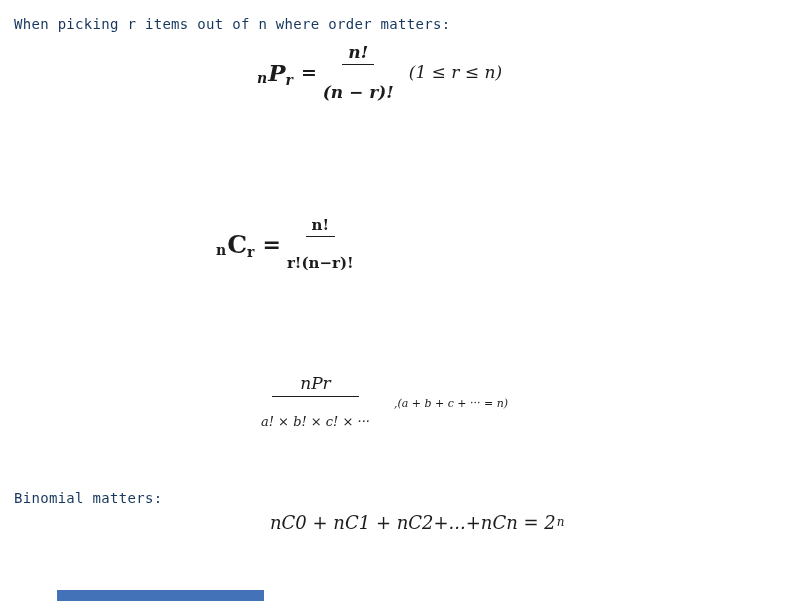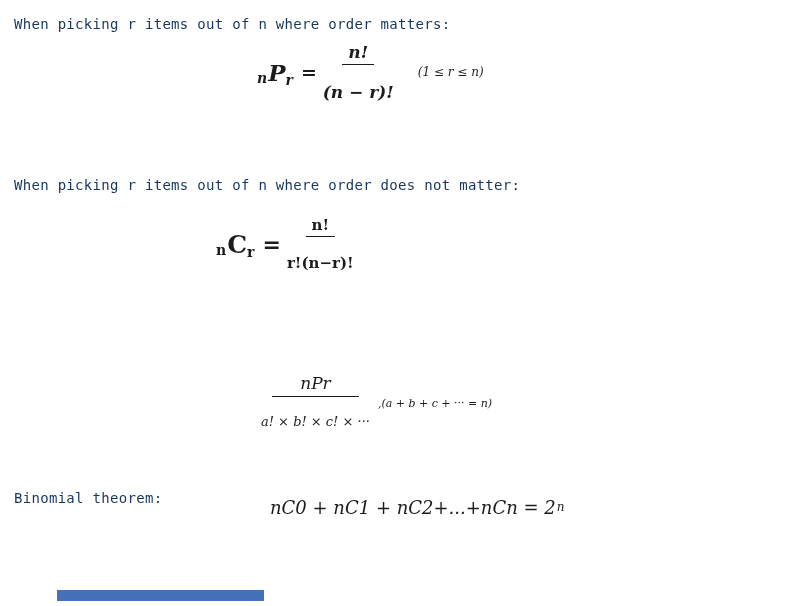--- a/index.html
+++ b/index.html
@@ -49,7 +49,7 @@
   
   #f-perm { left:257px; top:46px; height:52px; }
   #f-perm .num, #f-perm .den { font-size:17px; }
-  #f-perm .cond { font-size:12px; margin-left:24px;font-style:italic; }
+  #f-perm .cond { font-size:17px; margin-left:15px;font-style:italic; }
 
   
   #f-comb { left:216px; top:219px; height:50px; }

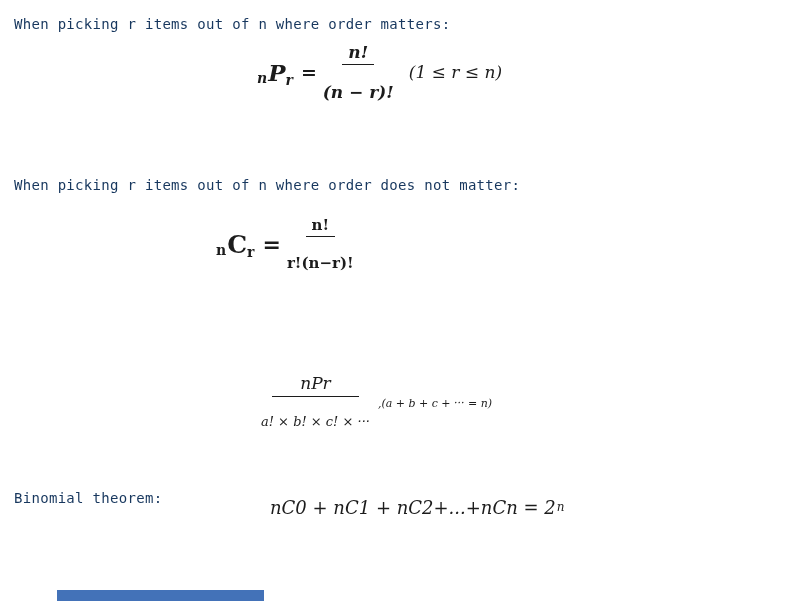--- a/index.html
+++ b/index.html
@@ -92,7 +92,6 @@
     <span class="cond i">(1 ≤ r ≤ n)</span>
   </div>
 
-  <div class="heading" id="h-comb">When picking r items out of n where order does not matter:</div>
 
   <div class="formula" id="f-comb">
     <span class="presub b">n</span>

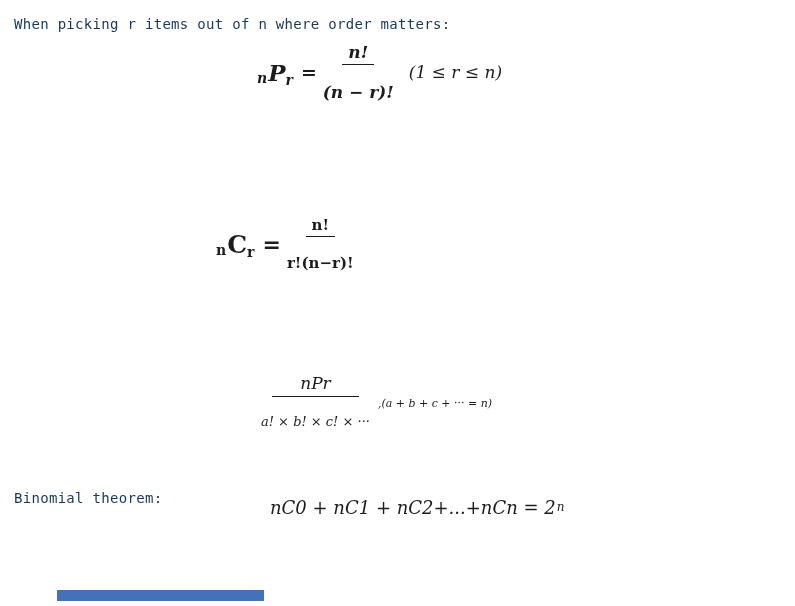--- a/index.html
+++ b/index.html
@@ -58,7 +58,7 @@
   #f-comb .num, #f-comb .den { font-size:15px; }
 
   
-  #f-rep { left:261px; top:376px; height:50px; }
+  #f-rep { left:261px; top:376px; height:50px;gap:16px; }
   #f-rep .num { font-size:17px; padding:0 28px 3px; }
   #f-rep .den { font-size:13px; }
   #f-rep .tail { font-size:11px; margin-left:8px; position:relative; top:2px; }

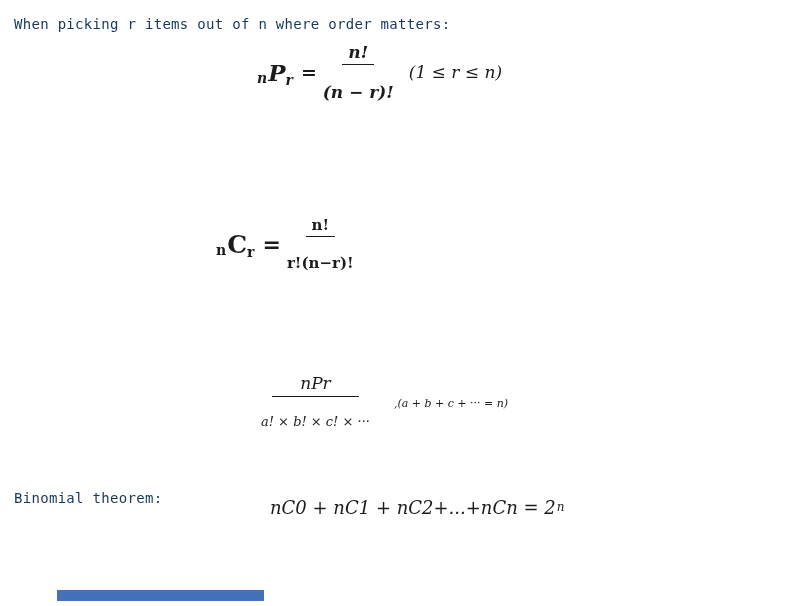--- a/index.html
+++ b/index.html
@@ -113,7 +113,7 @@
     <span class="tail i">,(a + b + c + ··· = n)</span>
   </div>
 
-  <div class="heading" id="h-binom">Binomial theorem:</div>
+  <div class="heading" id="h-binom">Binomial matters:</div>
 
   <div class="formula i" id="f-binom">
     <span>nC0 + nC1 + nC2+...+nCn = 2</span>

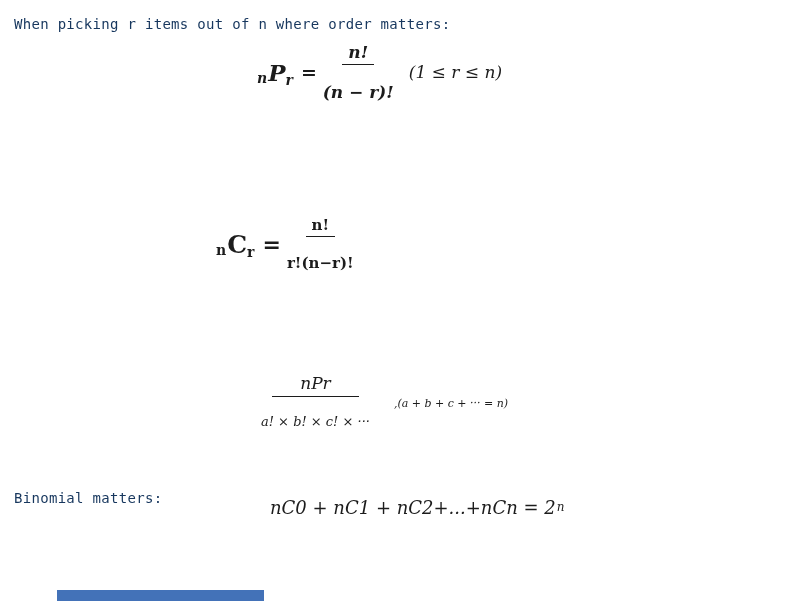--- a/index.html
+++ b/index.html
@@ -64,7 +64,7 @@
   #f-rep .tail { font-size:11px; margin-left:8px; position:relative; top:2px; }
 
   
-  #f-binom { left:270px; top:493px; height:28px; font-size:18px; }
+  #f-binom { left:270px; top:508px; height:28px; font-size:18px; }
   #f-binom .exp { font-size:12px; vertical-align:super; margin-left:1px; }
 
   .selection-bar {

